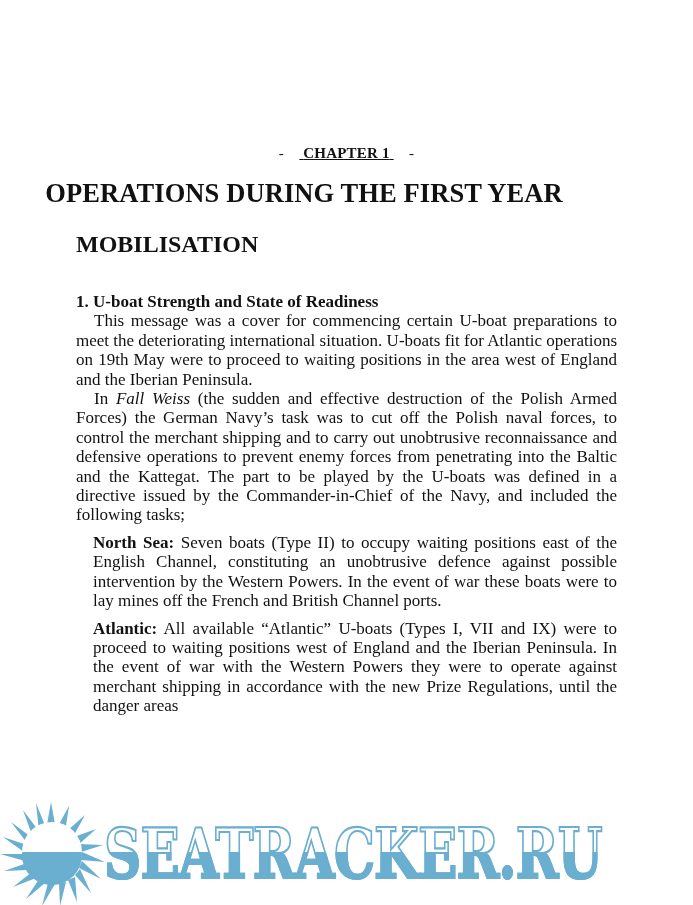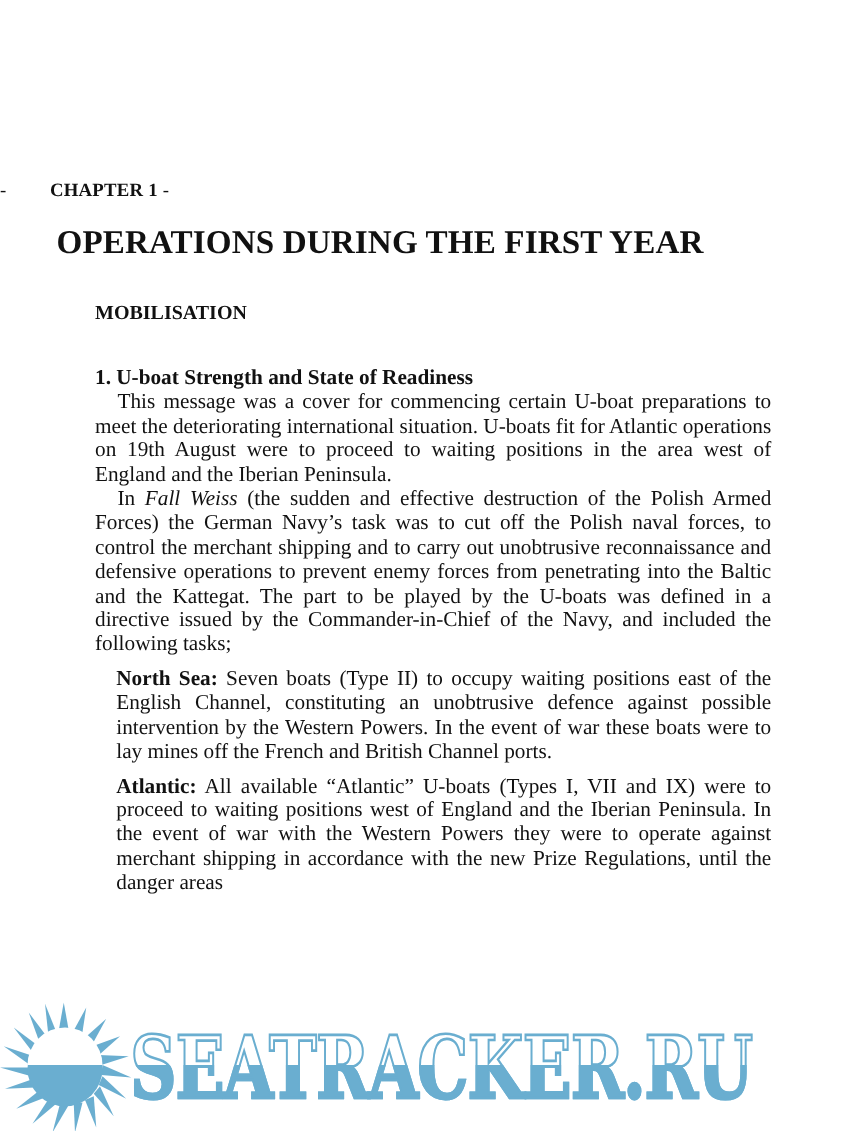--- a/index.html
+++ b/index.html
@@ -8,8 +8,8 @@
     font-family: "Liberation Serif", "DejaVu Serif", serif; color: #111;
   }
   .chapter-label {
-    position: absolute; top: 145px; left: 0; width: 693px; text-align: left;
-    font-weight: bold; font-size: 15px; letter-spacing: 0.2px;
+    position: absolute; top: 145px; left: 0; width: 693px; text-align: center;
+    font-weight: bold; font-size: 15px; letter-spacing: 0.2px; text-decoration: underline;
   }
   .chapter-label .dash { display: inline-block; width: 36px; font-weight: normal; }
   .chapter-title {

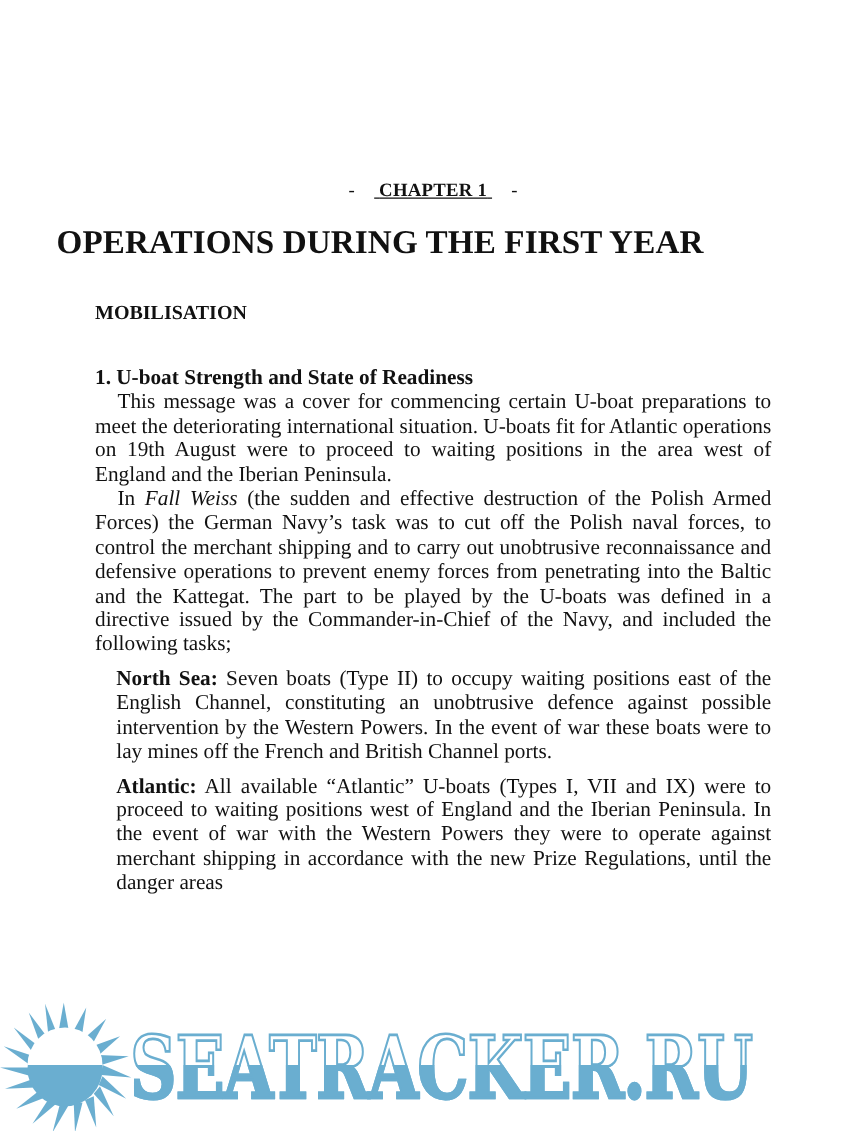--- a/index.html
+++ b/index.html
@@ -17,8 +17,8 @@
     font-weight: bold; font-size: 26.5px; letter-spacing: 0.1px; margin: 0;
   }
   .section-title {
-    position: absolute; top: 242px; left: 76px;
-    font-weight: bold; font-size: 16px; margin: 0; text-align: right;
+    position: absolute; top: 231px; left: 76px;
+    font-weight: bold; font-size: 24px; margin: 0; text-align: right;
   }
   .body {
     position: absolute; top: 292px; left: 76px; width: 541px;

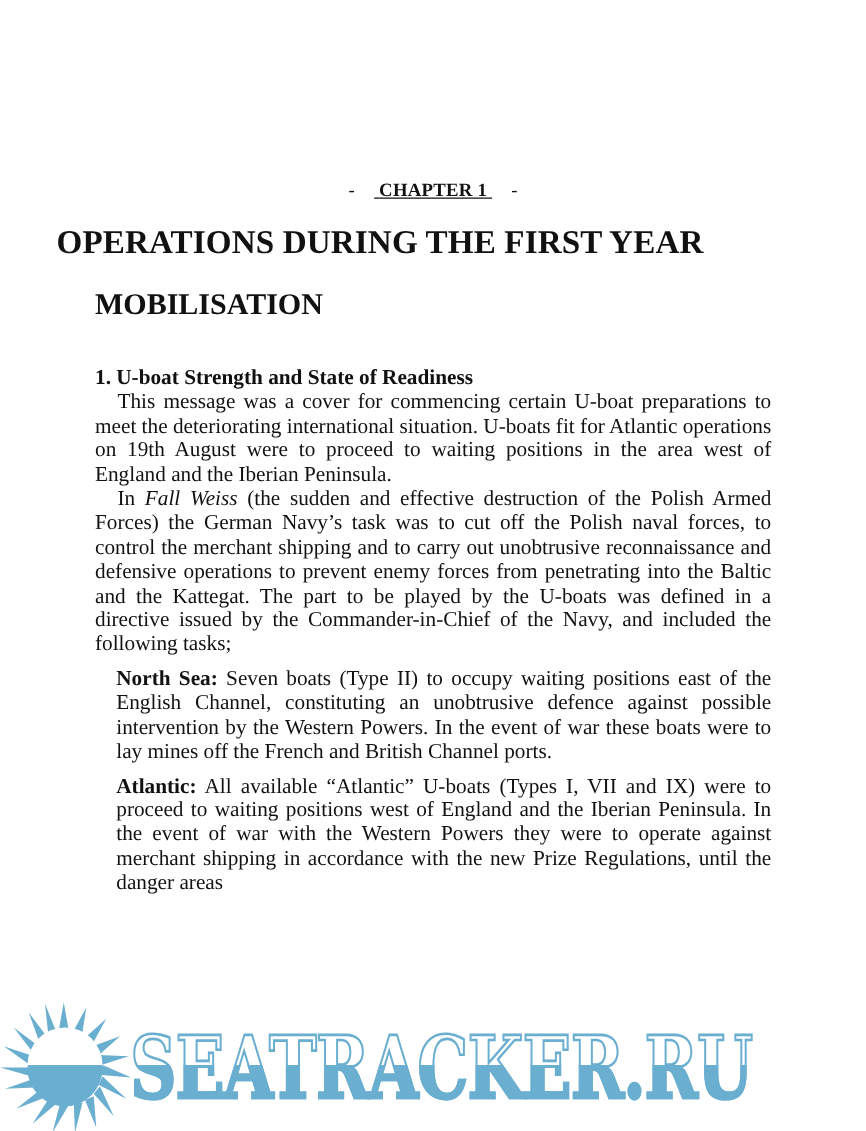--- a/index.html
+++ b/index.html
@@ -58,7 +58,7 @@
 
 <div class="body">
   <p class="subhead">1. U-boat Strength and State of Readiness</p>
-  <p class="para indent">This message was a cover for commencing certain U-boat preparations to meet the deteriorating international situation. U-boats fit for Atlantic operations on 19th August were to proceed to waiting positions in the area west of England and the Iberian Peninsula.</p>
+  <p class="para indent">This message was a cover for commencing certain U-boat preparations to meet the deteriorating international situation. U-boats fit for Atlantic operations on 19th May were to proceed to waiting positions in the area west of England and the Iberian Peninsula.</p>
   <p class="para indent"><span>In </span><em>Fall Weiss</em><span> (the sudden and effective destruction of the Polish Armed Forces) the German Navy’s task was to cut off the Polish naval forces, to control the merchant shipping and to carry out unobtrusive reconnaissance and defensive operations to prevent enemy forces from penetrating into the Baltic and the Kattegat. The part to be played by the U-boats was defined in a directive issued by the Commander-in-Chief of the Navy, and included the following tasks;</span></p>
 
   <p class="para block"><span class="lead">North Sea:</span><span> Seven boats (Type II) to occupy waiting positions east of the English Channel, constituting an unobtrusive defence against possible intervention by the Western Powers. In the event of war these boats were to lay mines off the French and British Channel ports.</span></p>

